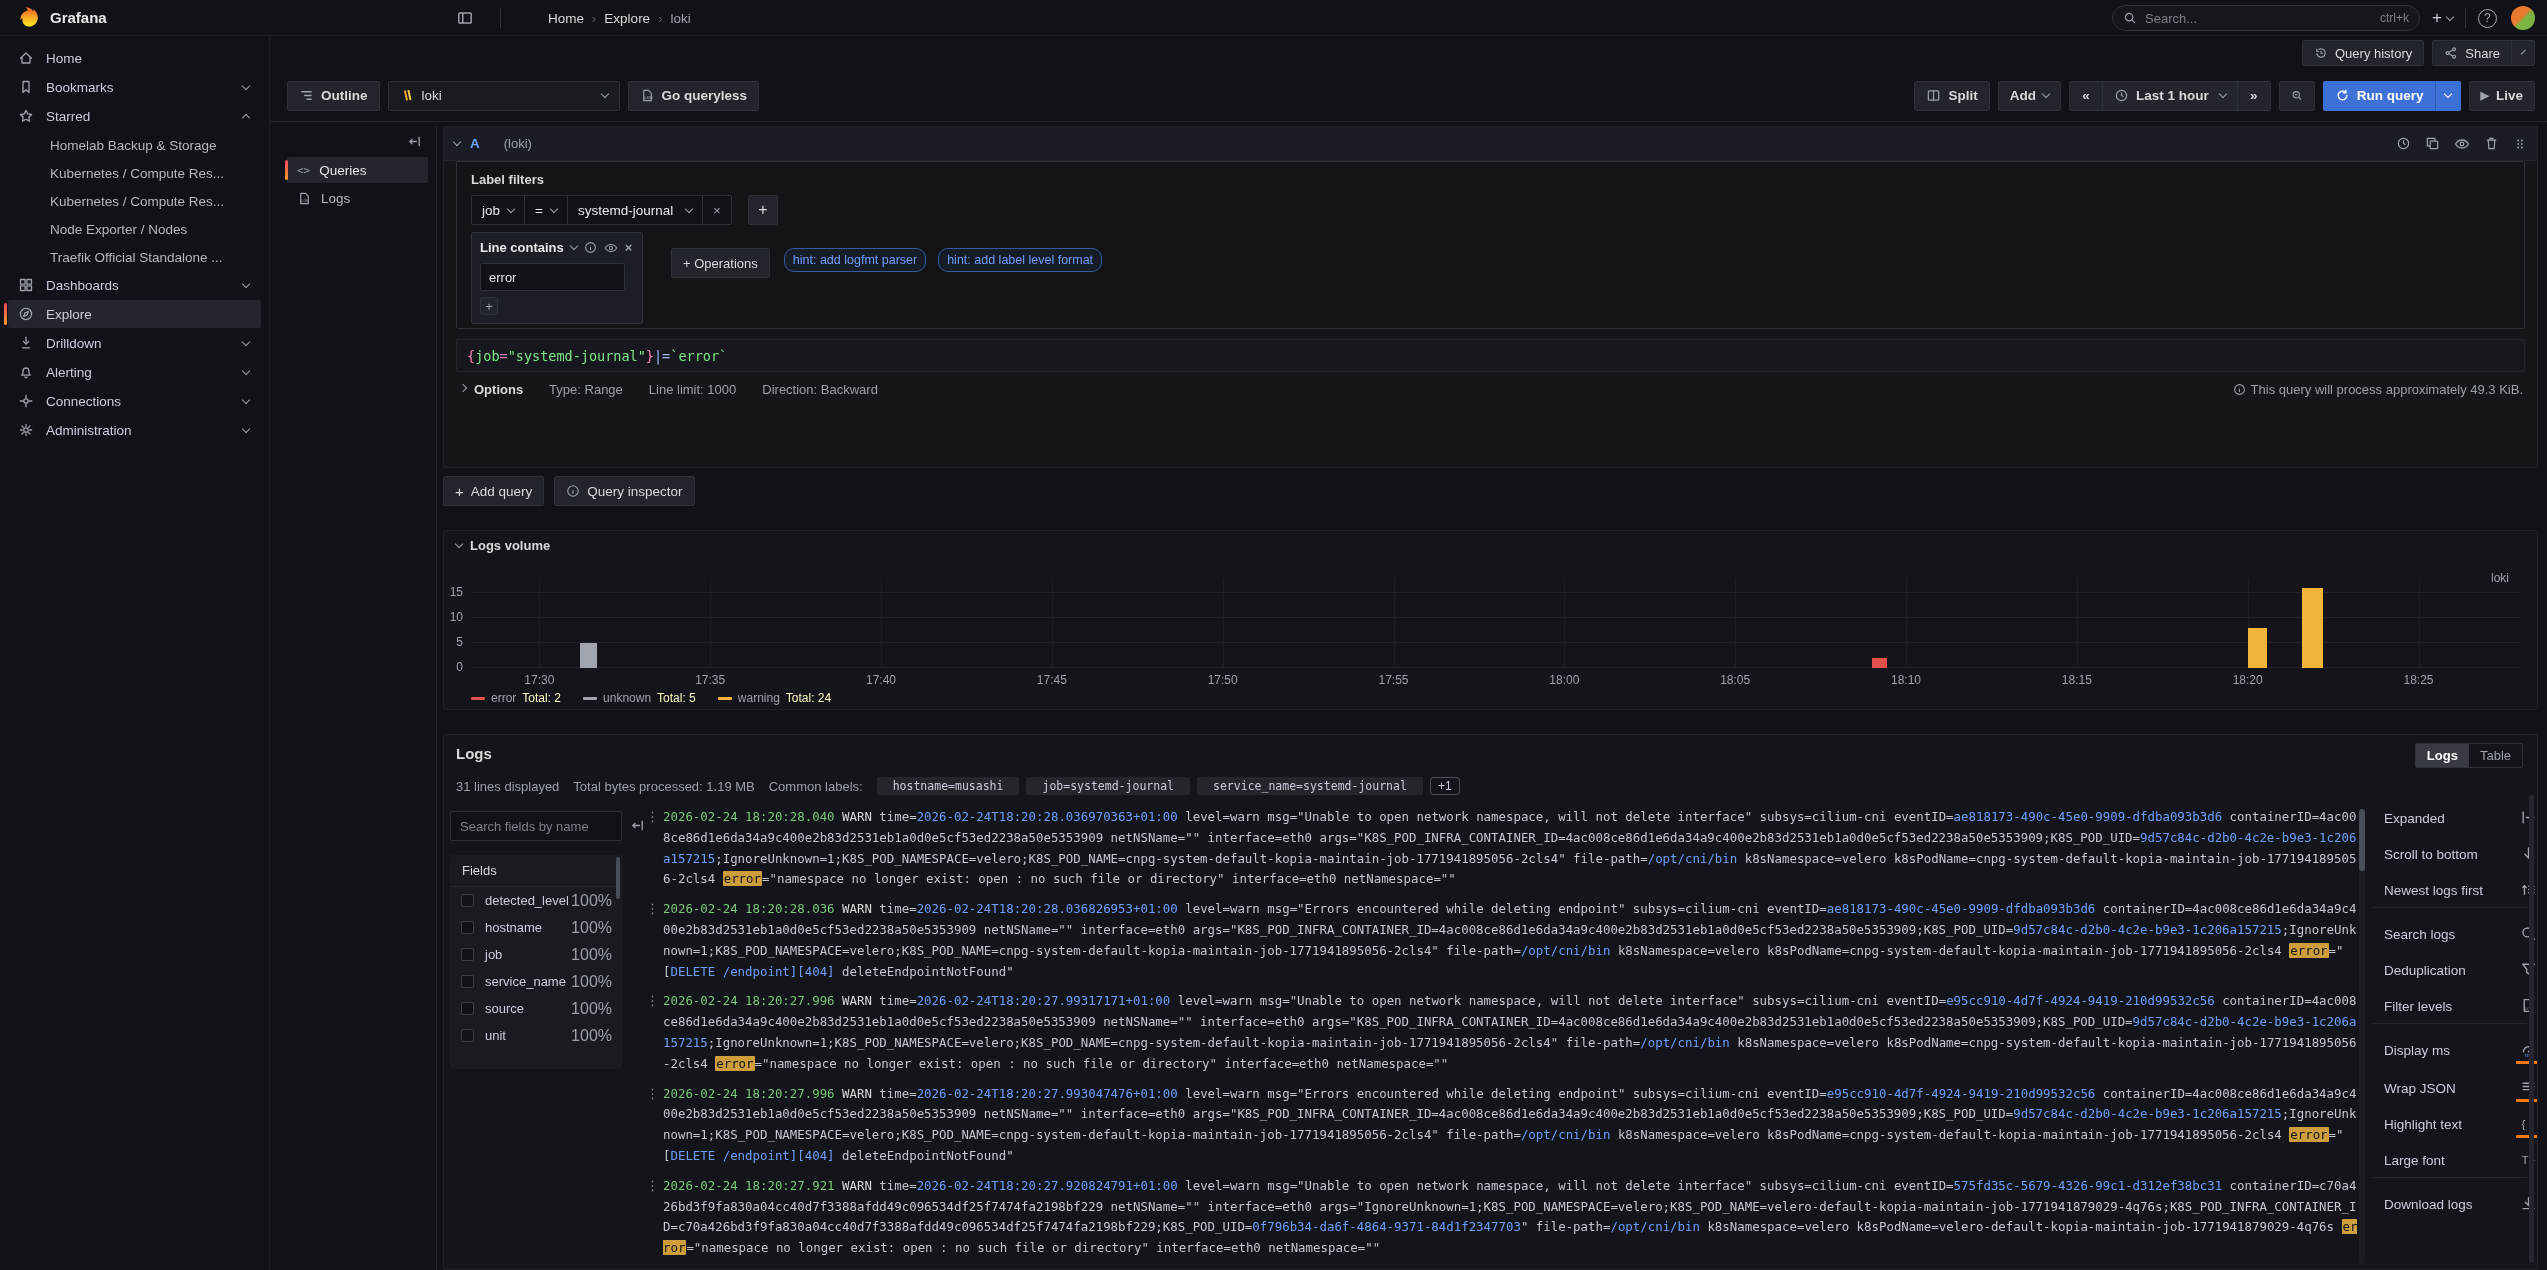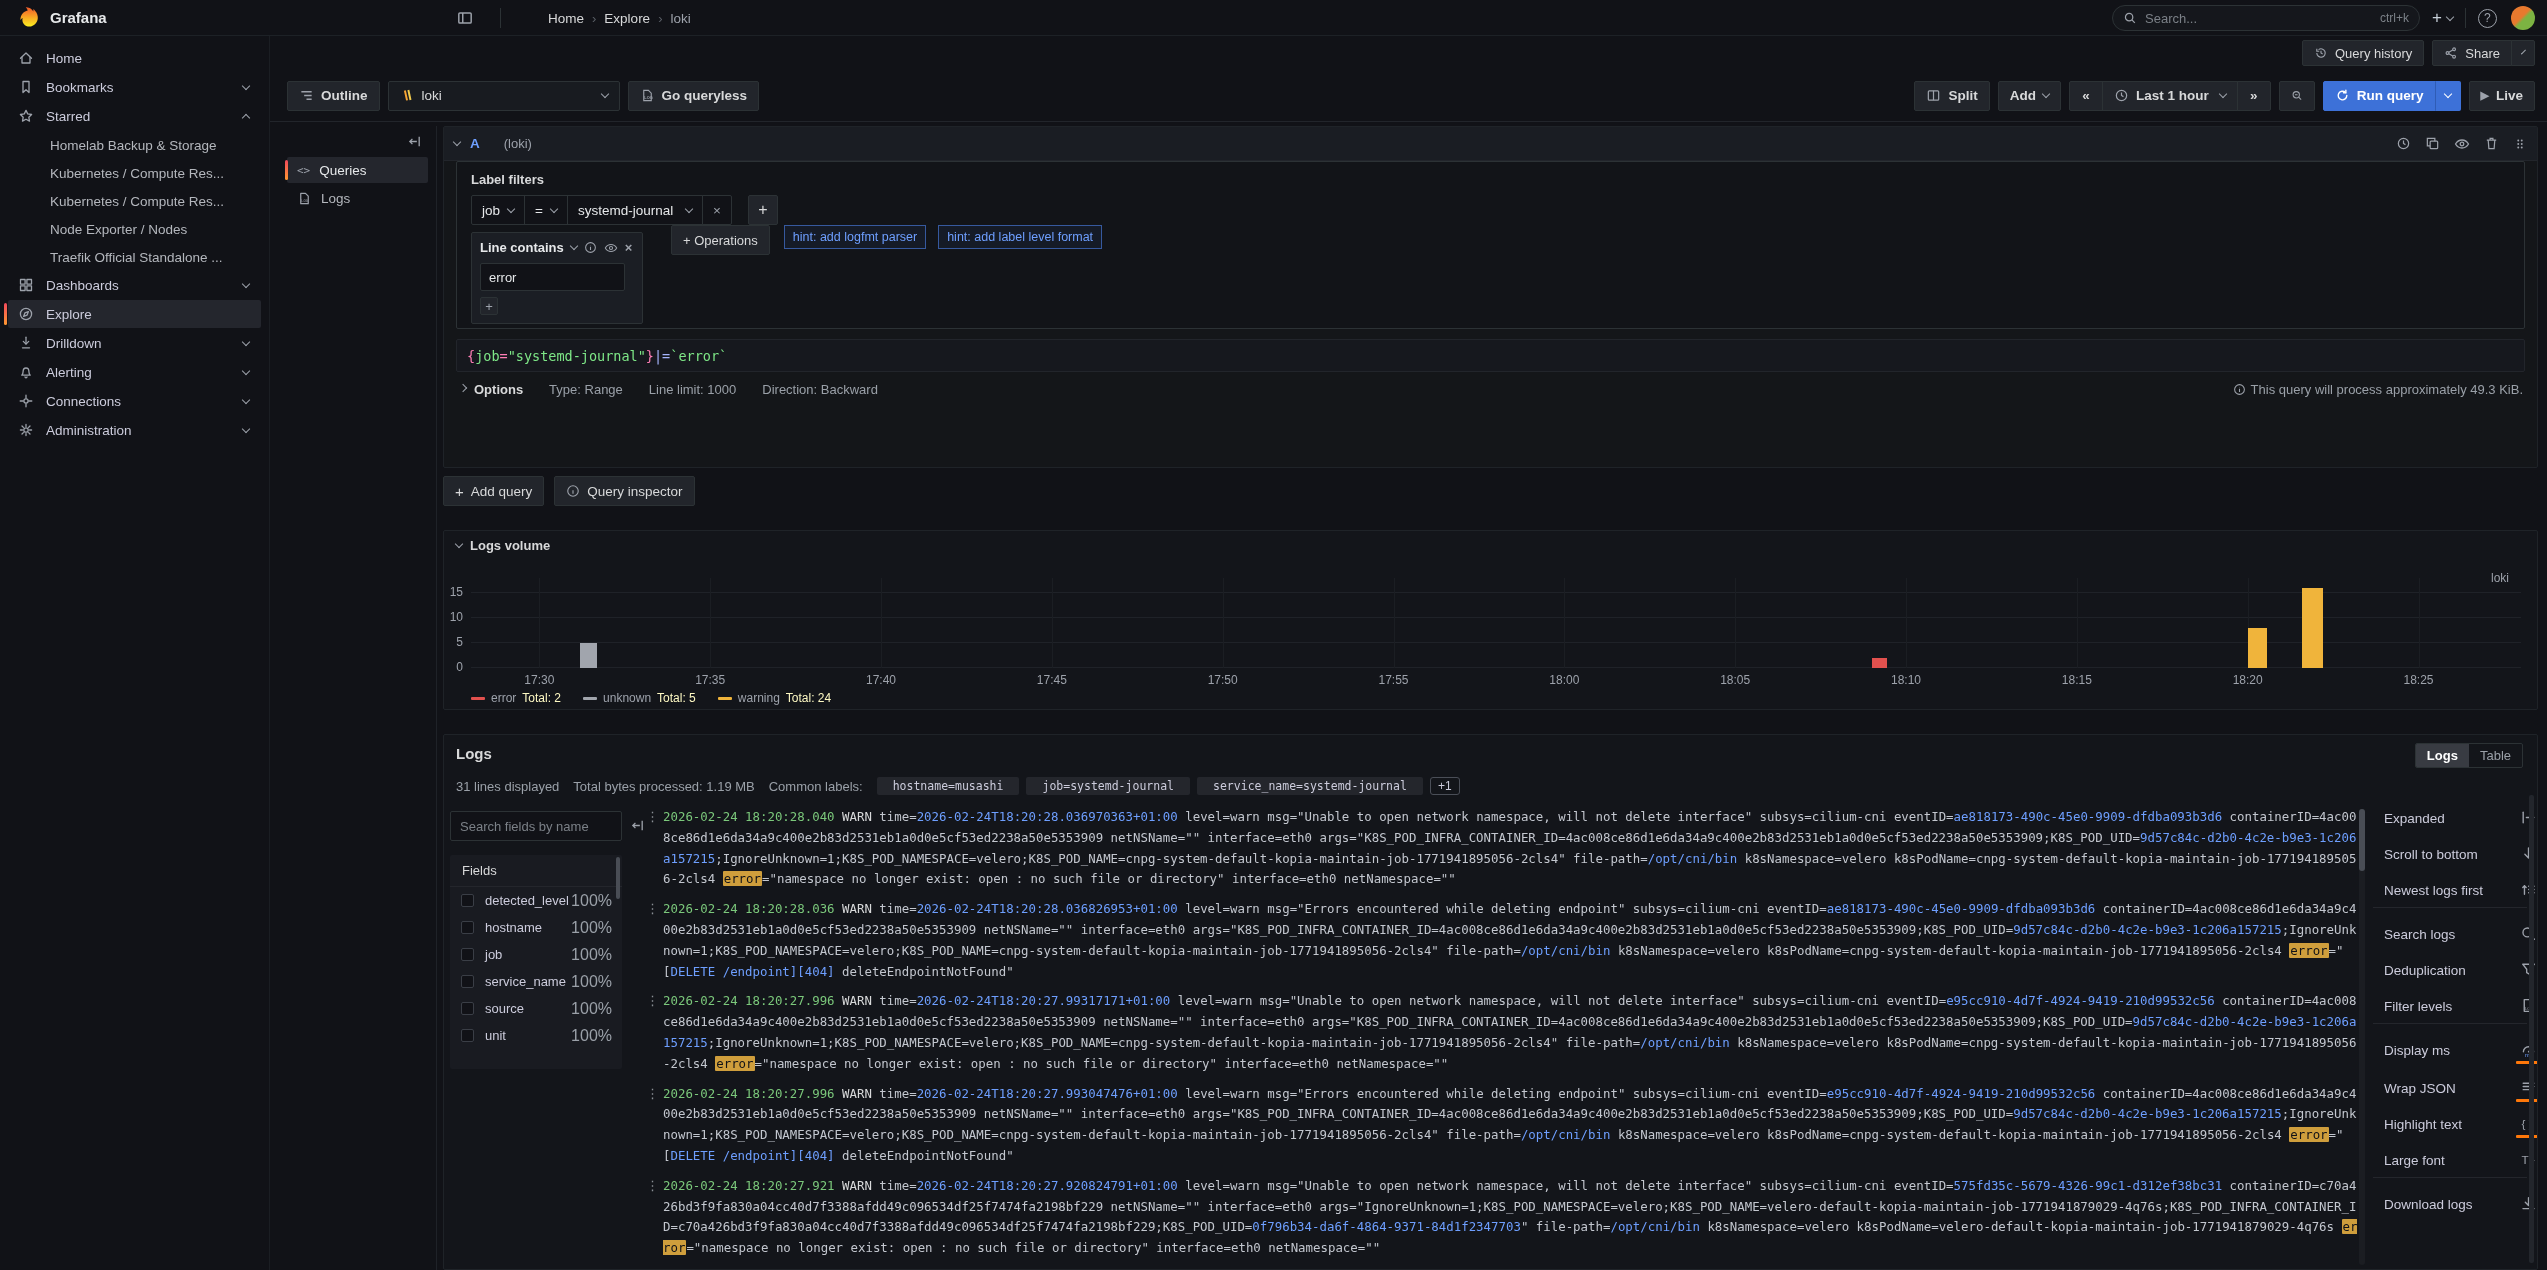--- a/index.html
+++ b/index.html
@@ -107,7 +107,7 @@
                 border-radius:2px; color:#e6e8ea; font-size:13px; padding:0 8px; display:flex; align-items:center; }
   #line-add { margin-top:6px; width:18px; height:18px; background:#22252b; border:1px solid #2c3235;
               border-radius:2px; color:#9da2ab; font-size:13px; display:flex; align-items:center; justify-content:center; }
-  #ops-row { position:absolute; left:214px; top:63px; display:flex; align-items:flex-start; gap:14px; }
+  #ops-row { position:absolute; left:214px; top:86px; display:flex; align-items:flex-start; gap:14px; }
   .hint-chip { border:1px solid #36599e; color:#6e9fff; background:rgba(61,113,216,.08); border-radius:0;
                font-size:12.5px; padding:4px 8px; }
   #raw-query { margin:10px 12px 0 12px; background:#16181e; border:1px solid #22252b; border-radius:2px;

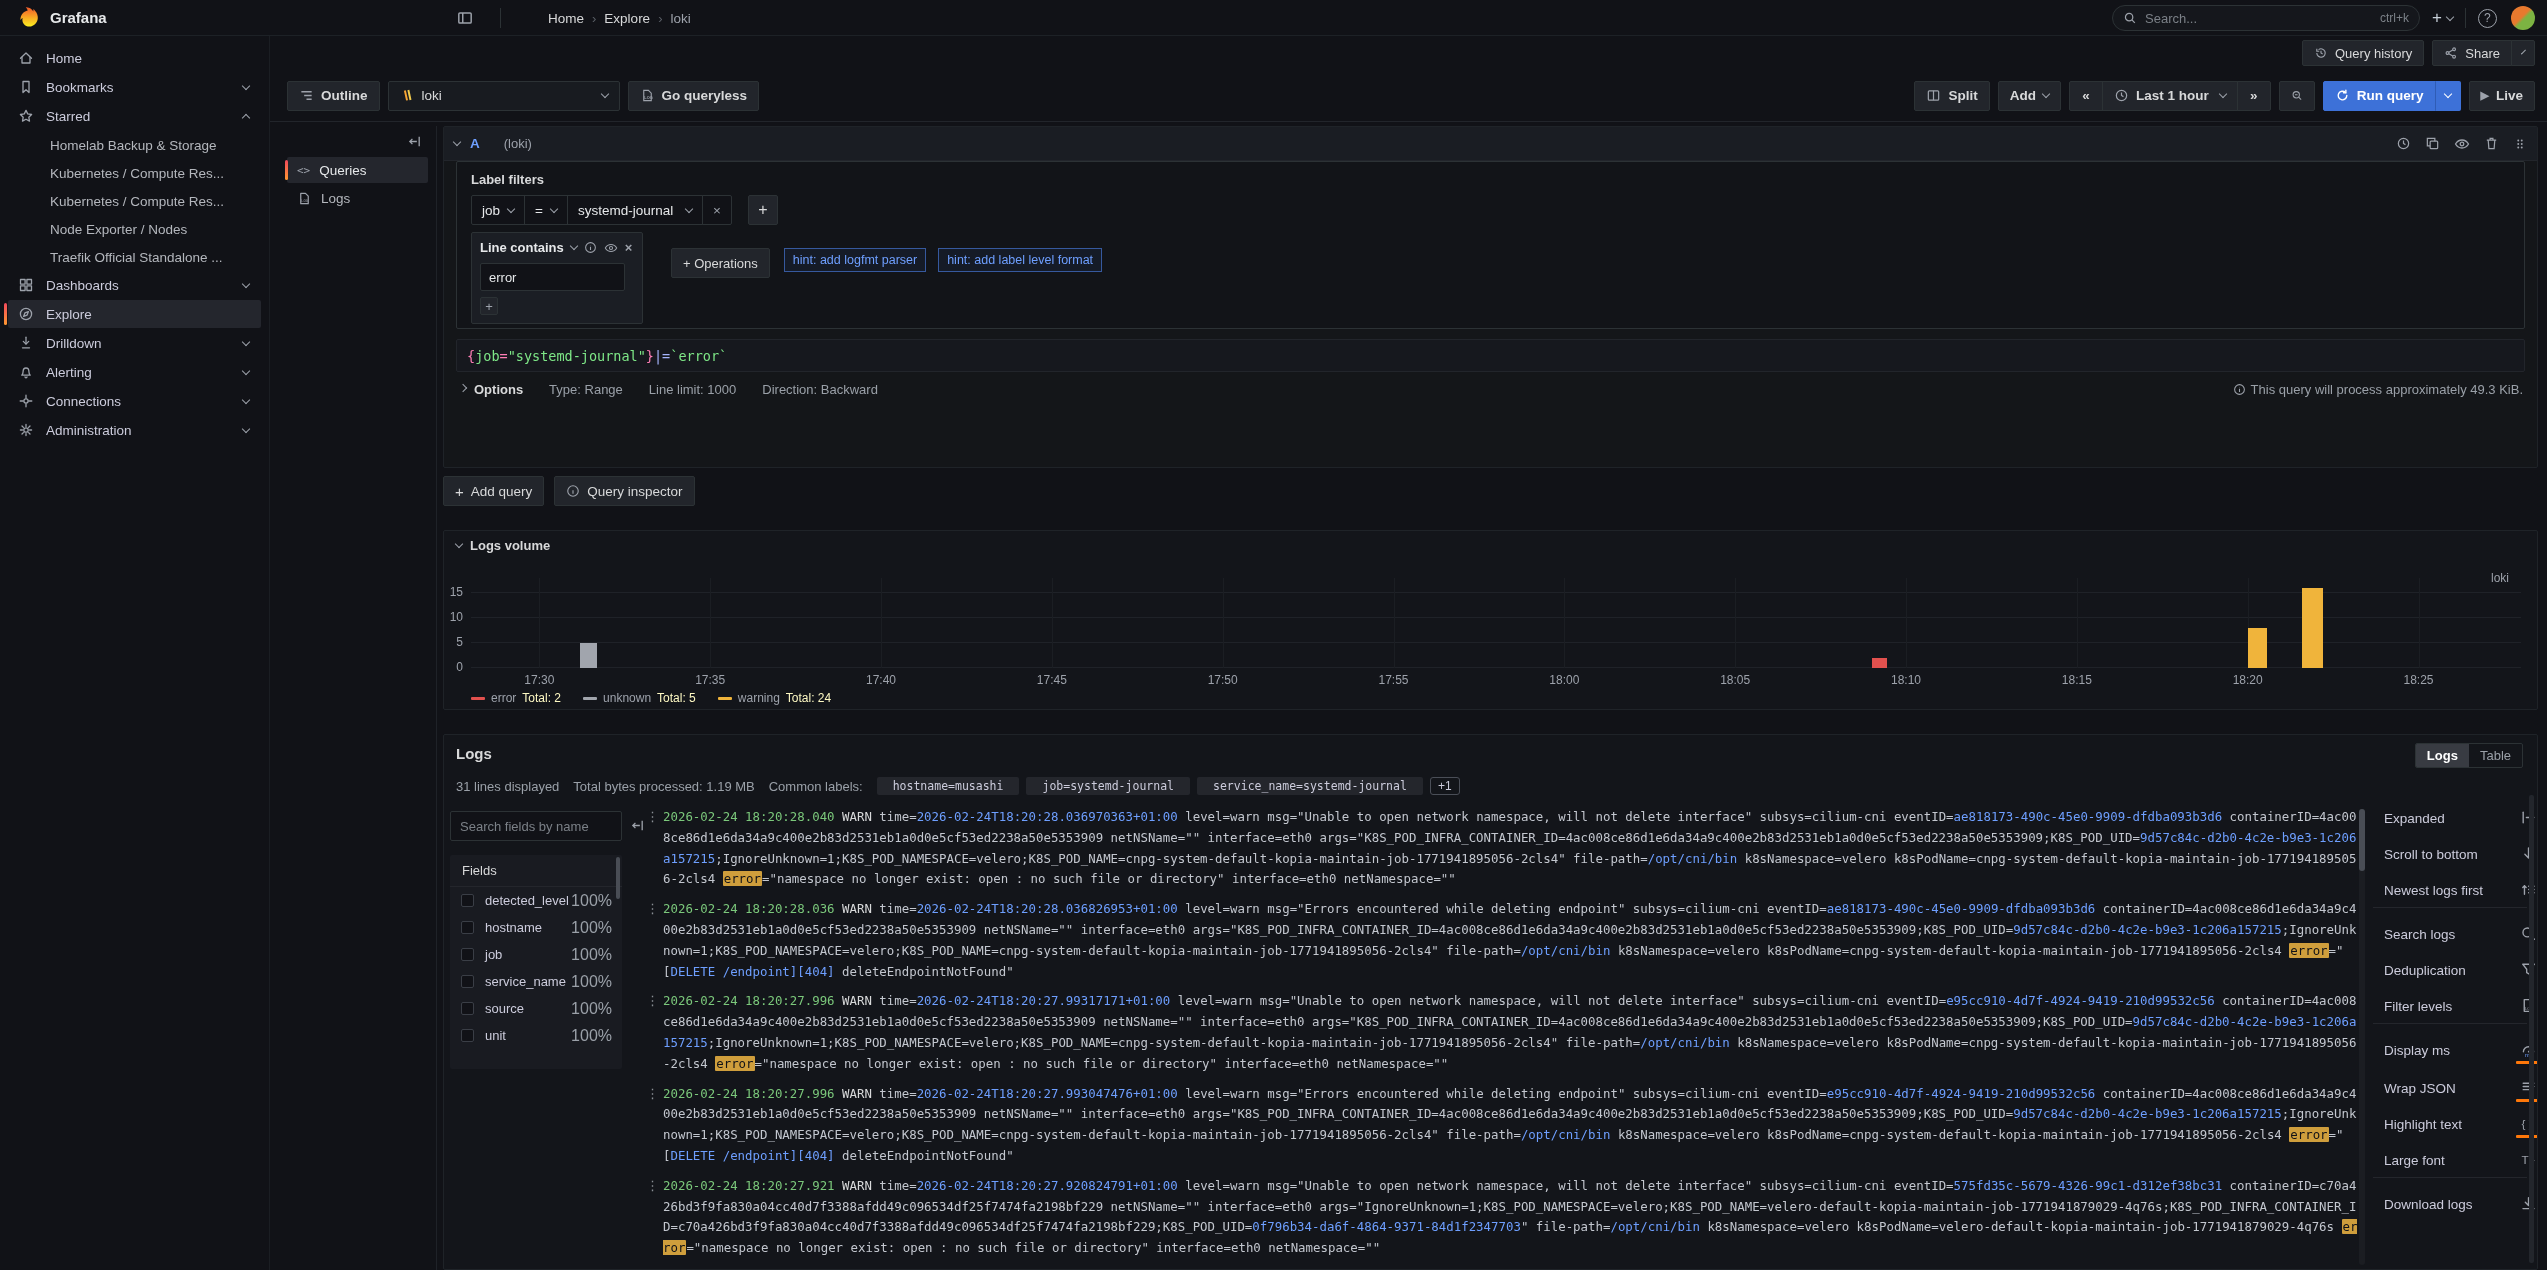--- a/index.html
+++ b/index.html
@@ -108,7 +108,7 @@
   #line-add { margin-top:6px; width:18px; height:18px; background:#22252b; border:1px solid #2c3235;
               border-radius:2px; color:#9da2ab; font-size:13px; display:flex; align-items:center; justify-content:center; }
   #ops-row { position:absolute; left:214px; top:86px; display:flex; align-items:flex-start; gap:14px; }
-  .hint-chip { border:1px solid #36599e; color:#6e9fff; background:rgba(61,113,216,.08); border-radius:0;
+  .hint-chip { border:1px solid #36599e; color:#6e9fff; background:rgba(61,113,216,.08); border-radius:10px;
                font-size:12.5px; padding:4px 8px; }
   #raw-query { margin:10px 12px 0 12px; background:#16181e; border:1px solid #22252b; border-radius:2px;
                height:33px; display:flex; align-items:center; padding:0 10px;

